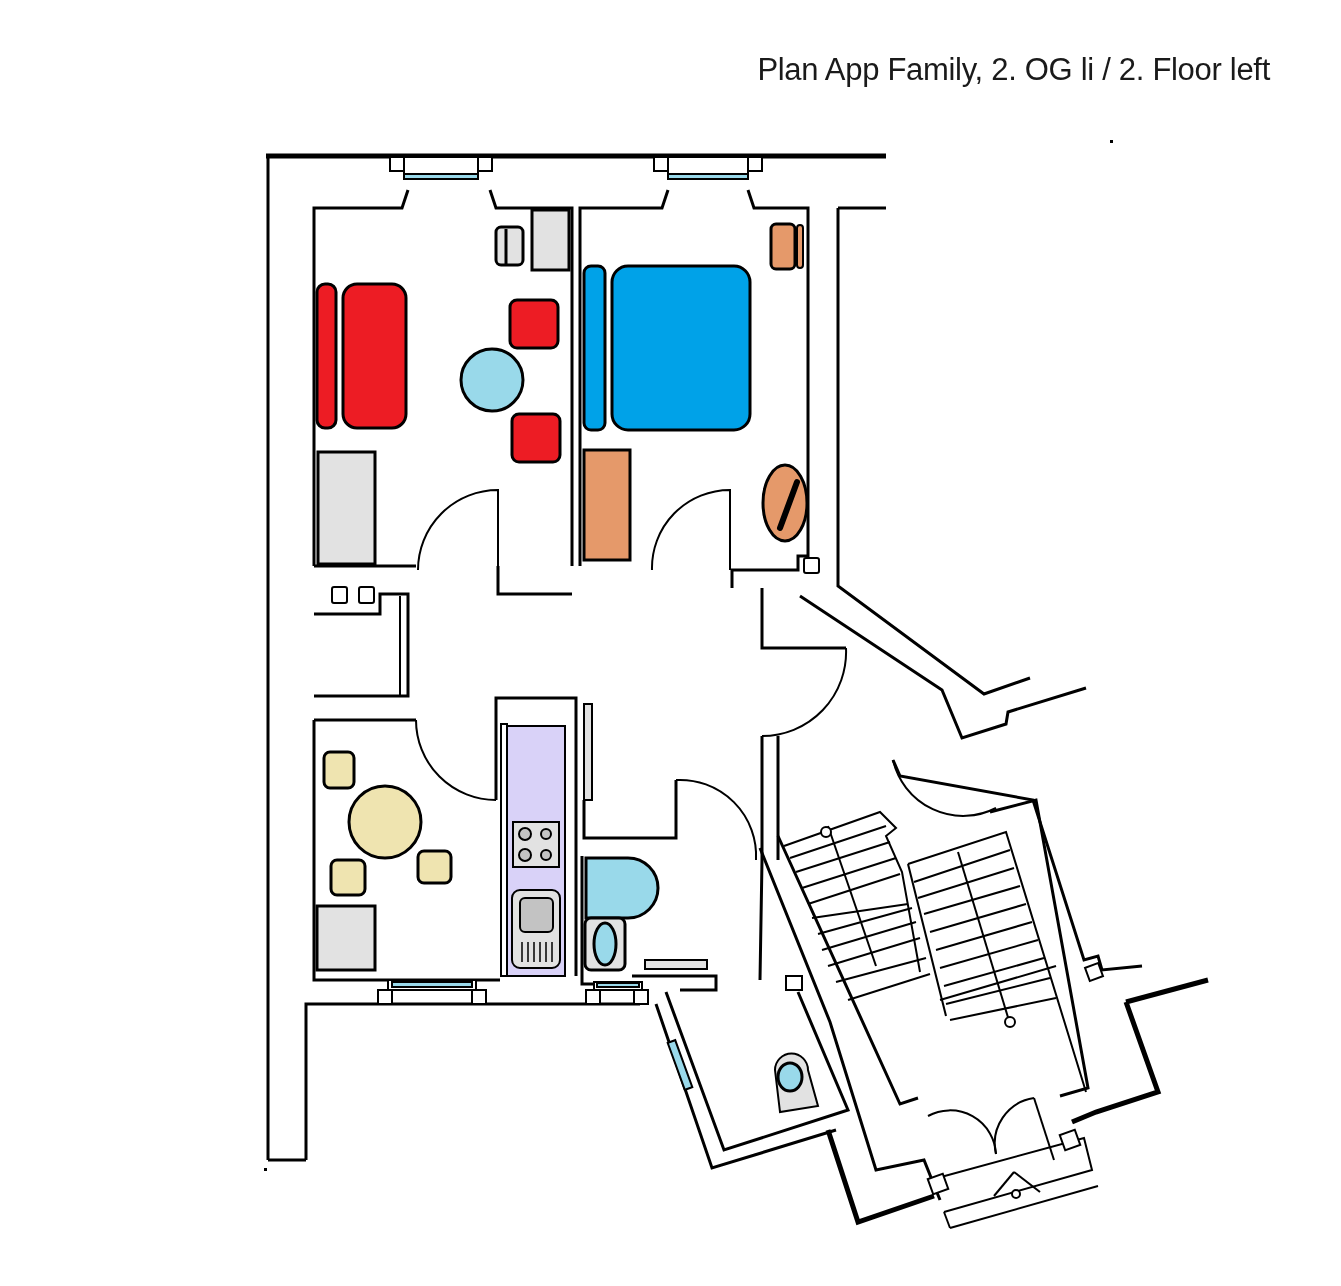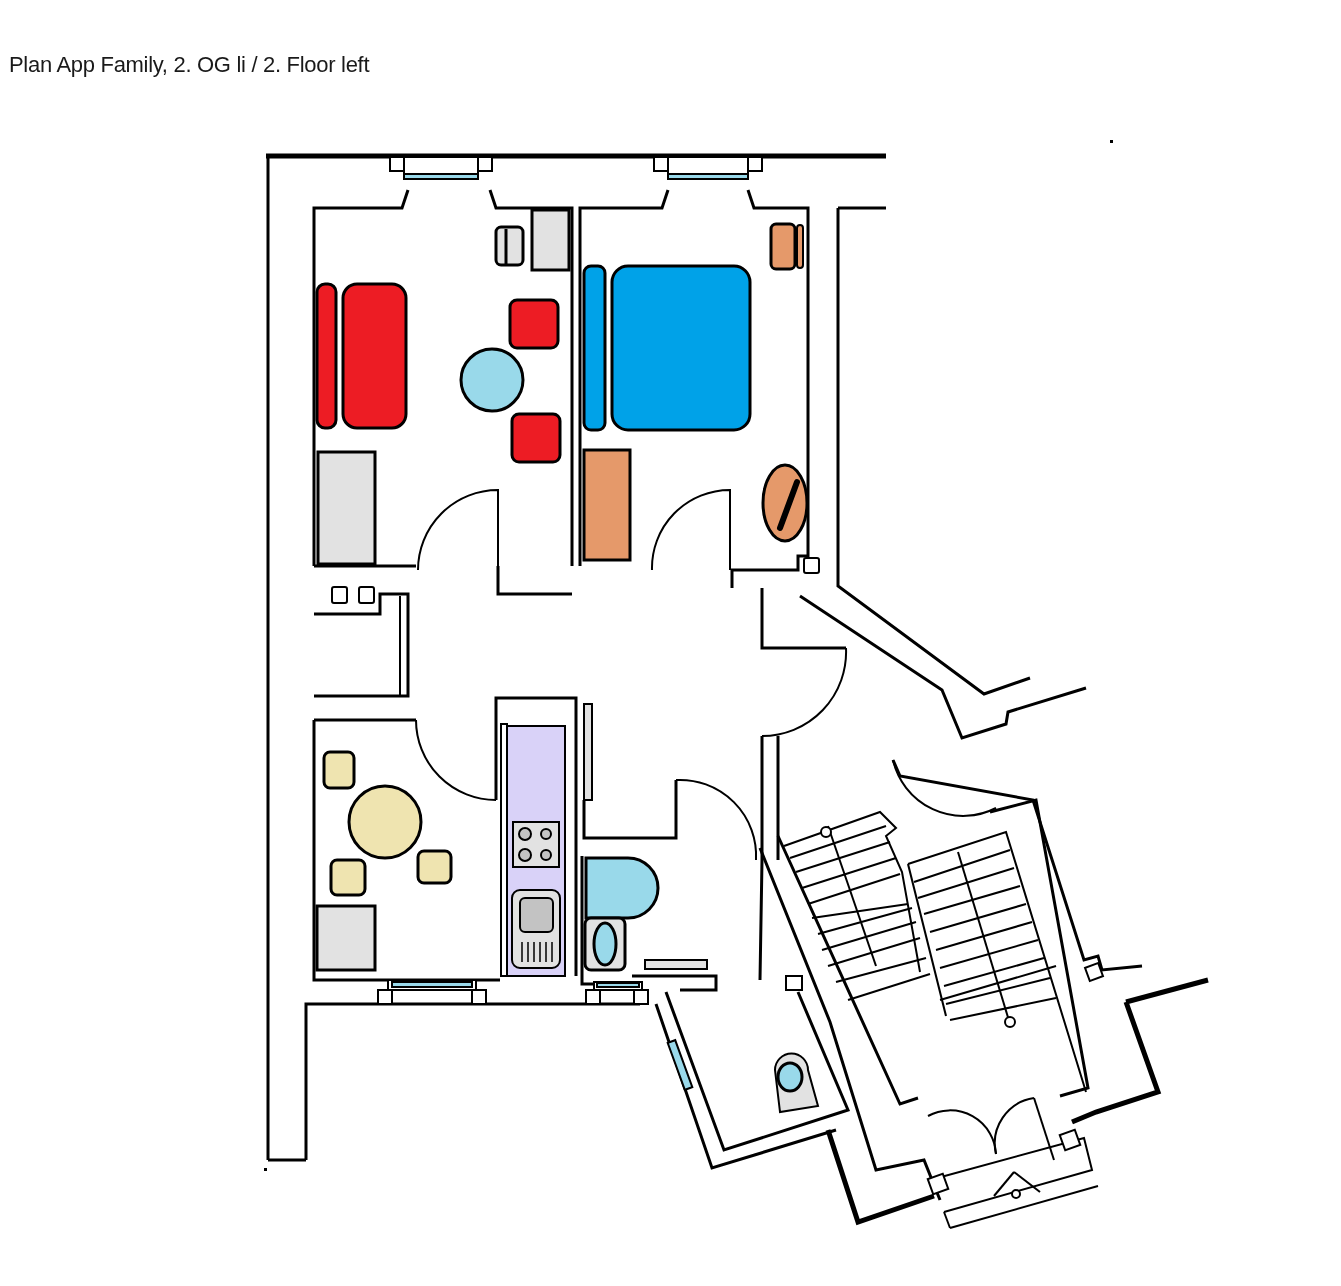--- a/index.html
+++ b/index.html
@@ -5,8 +5,8 @@
   html, body { margin: 0; padding: 0; background: #ffffff; }
   body { width: 1341px; height: 1286px; position: relative; overflow: hidden; }
   .title {
-    position: absolute; left: 9px; top: 52px; width: 1270px; text-align: left;
-    font-family: "Liberation Sans", sans-serif; font-size: 22px; color: #1a1a1a;
+    position: absolute; left: 0; top: 52px; width: 1270px; text-align: right;
+    font-family: "Liberation Sans", sans-serif; font-size: 31px; color: #1a1a1a;
     letter-spacing: -0.3px;
   }
   svg.plan { position: absolute; left: 0; top: 0; }

